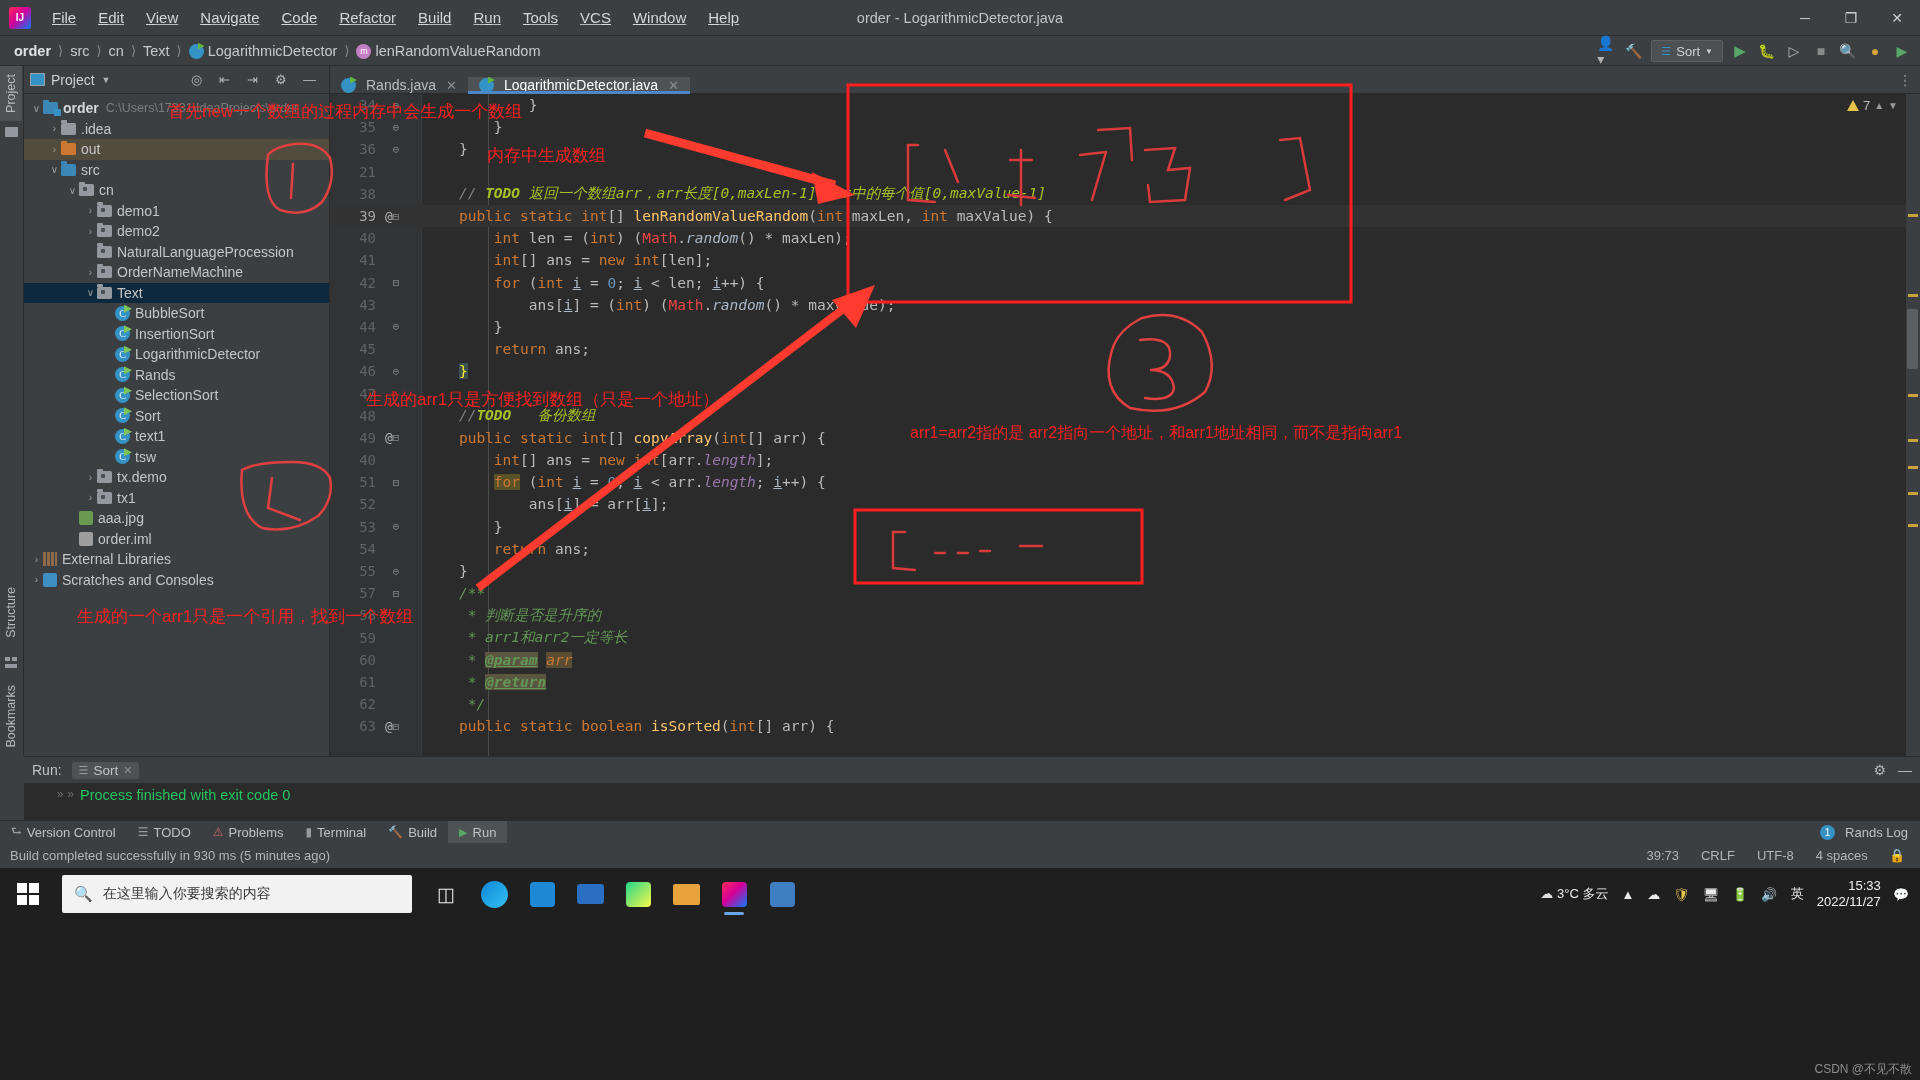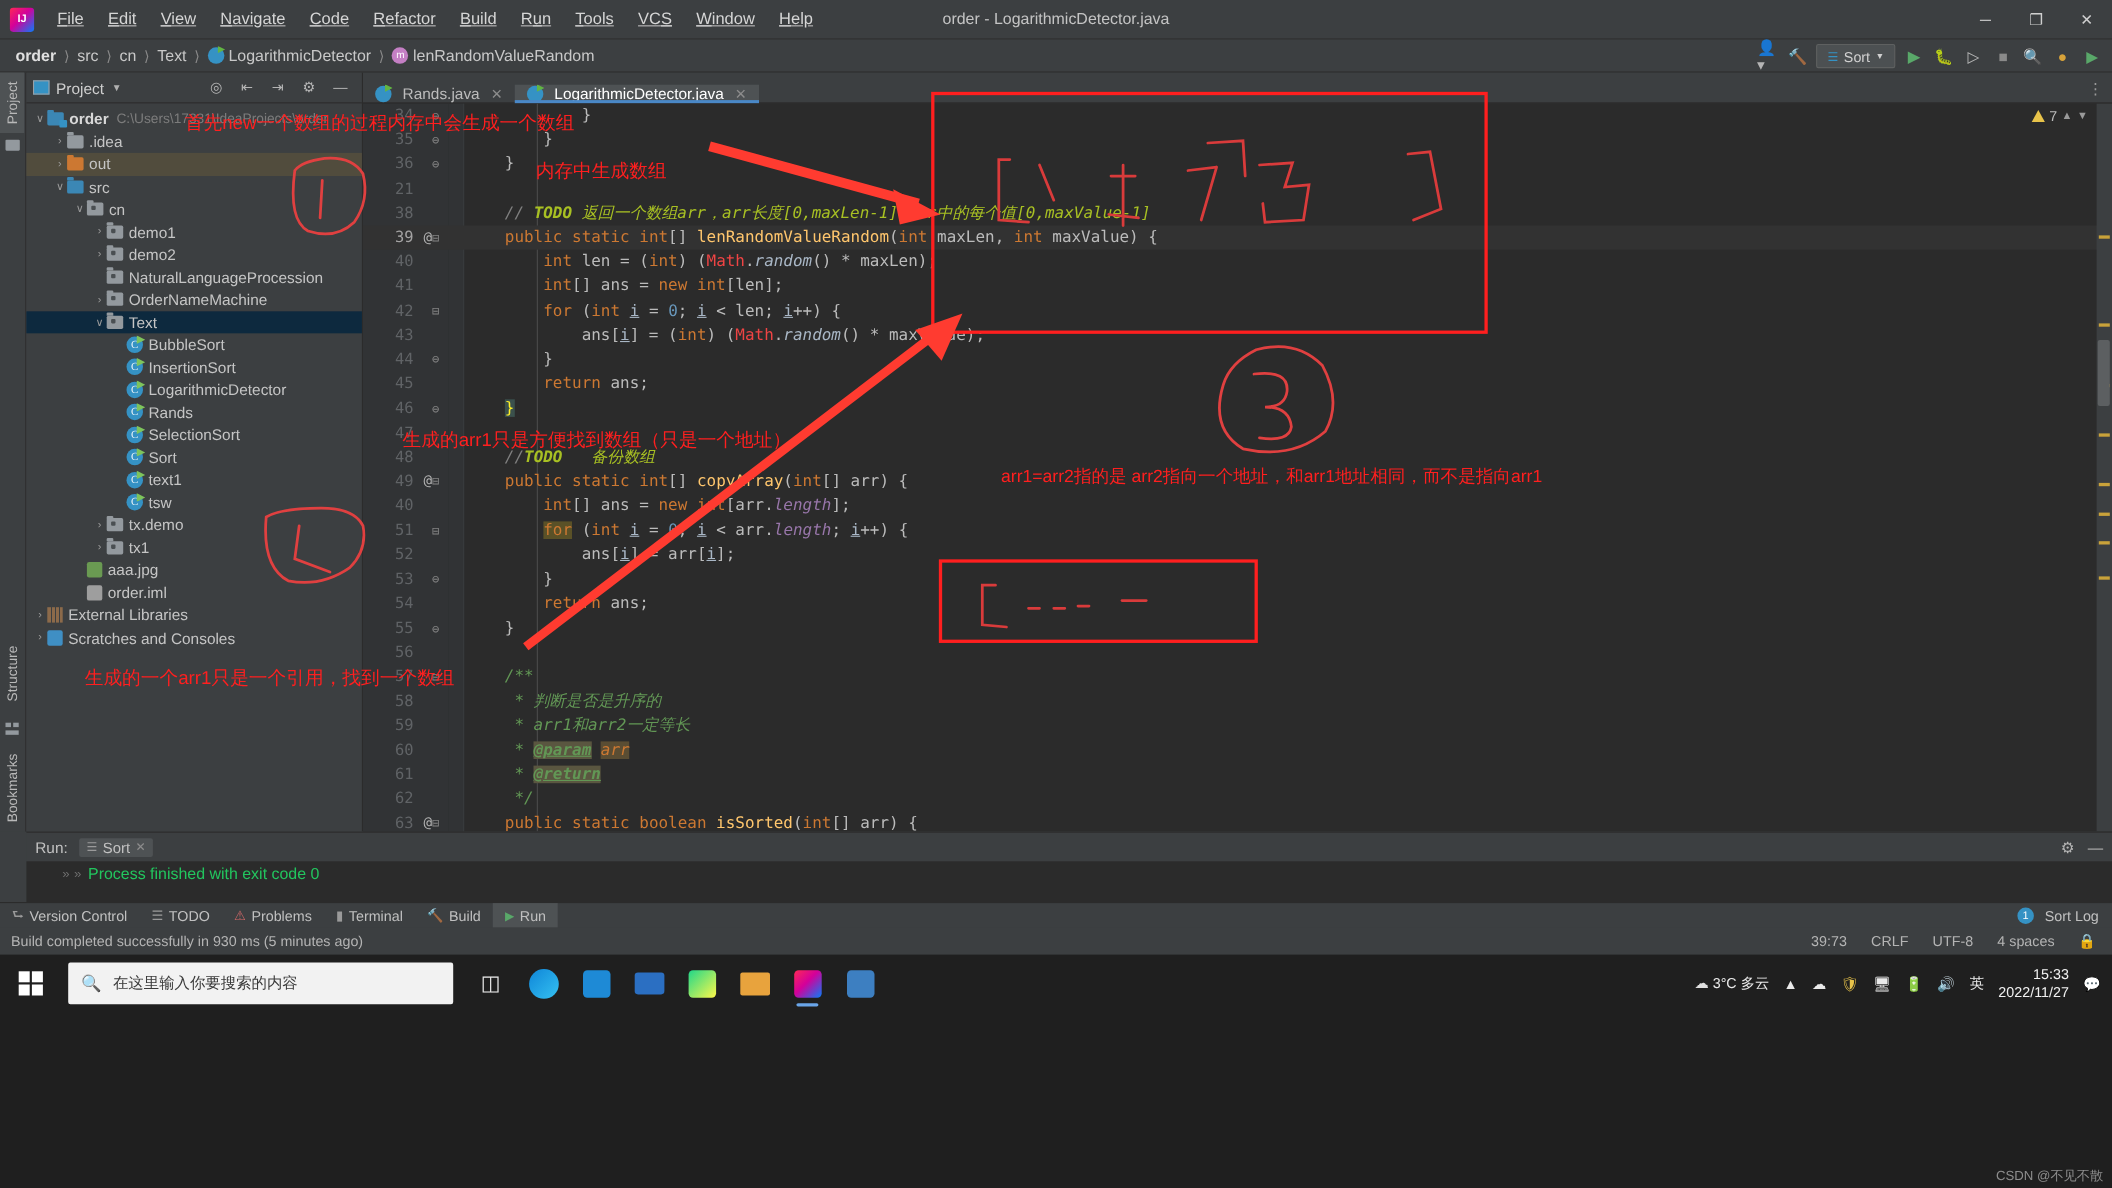--- a/index.html
+++ b/index.html
@@ -635,7 +635,6 @@
           <div class="line"><span class="lnum">53</span><span class="gmark">⊖</span><span class="code">        }</span></div>
           <div class="line"><span class="lnum">54</span><span class="gmark"></span><span class="code">        <span class="kw">return</span> ans;</span></div>
           <div class="line"><span class="lnum">55</span><span class="gmark">⊖</span><span class="code">    }</span></div>
-          <div class="line"><span class="lnum">56</span><span class="gmark"></span><span class="code"></span></div>
           <div class="line"><span class="lnum">57</span><span class="gmark">⊟</span><span class="code"><span class="jdoc">    /**</span></span></div>
           <div class="line"><span class="lnum">58</span><span class="gmark"></span><span class="code"><span class="jdoc">     * 判断是否是升序的</span></span></div>
           <div class="line"><span class="lnum">59</span><span class="gmark"></span><span class="code"><span class="jdoc">     * arr1和arr2一定等长</span></span></div>

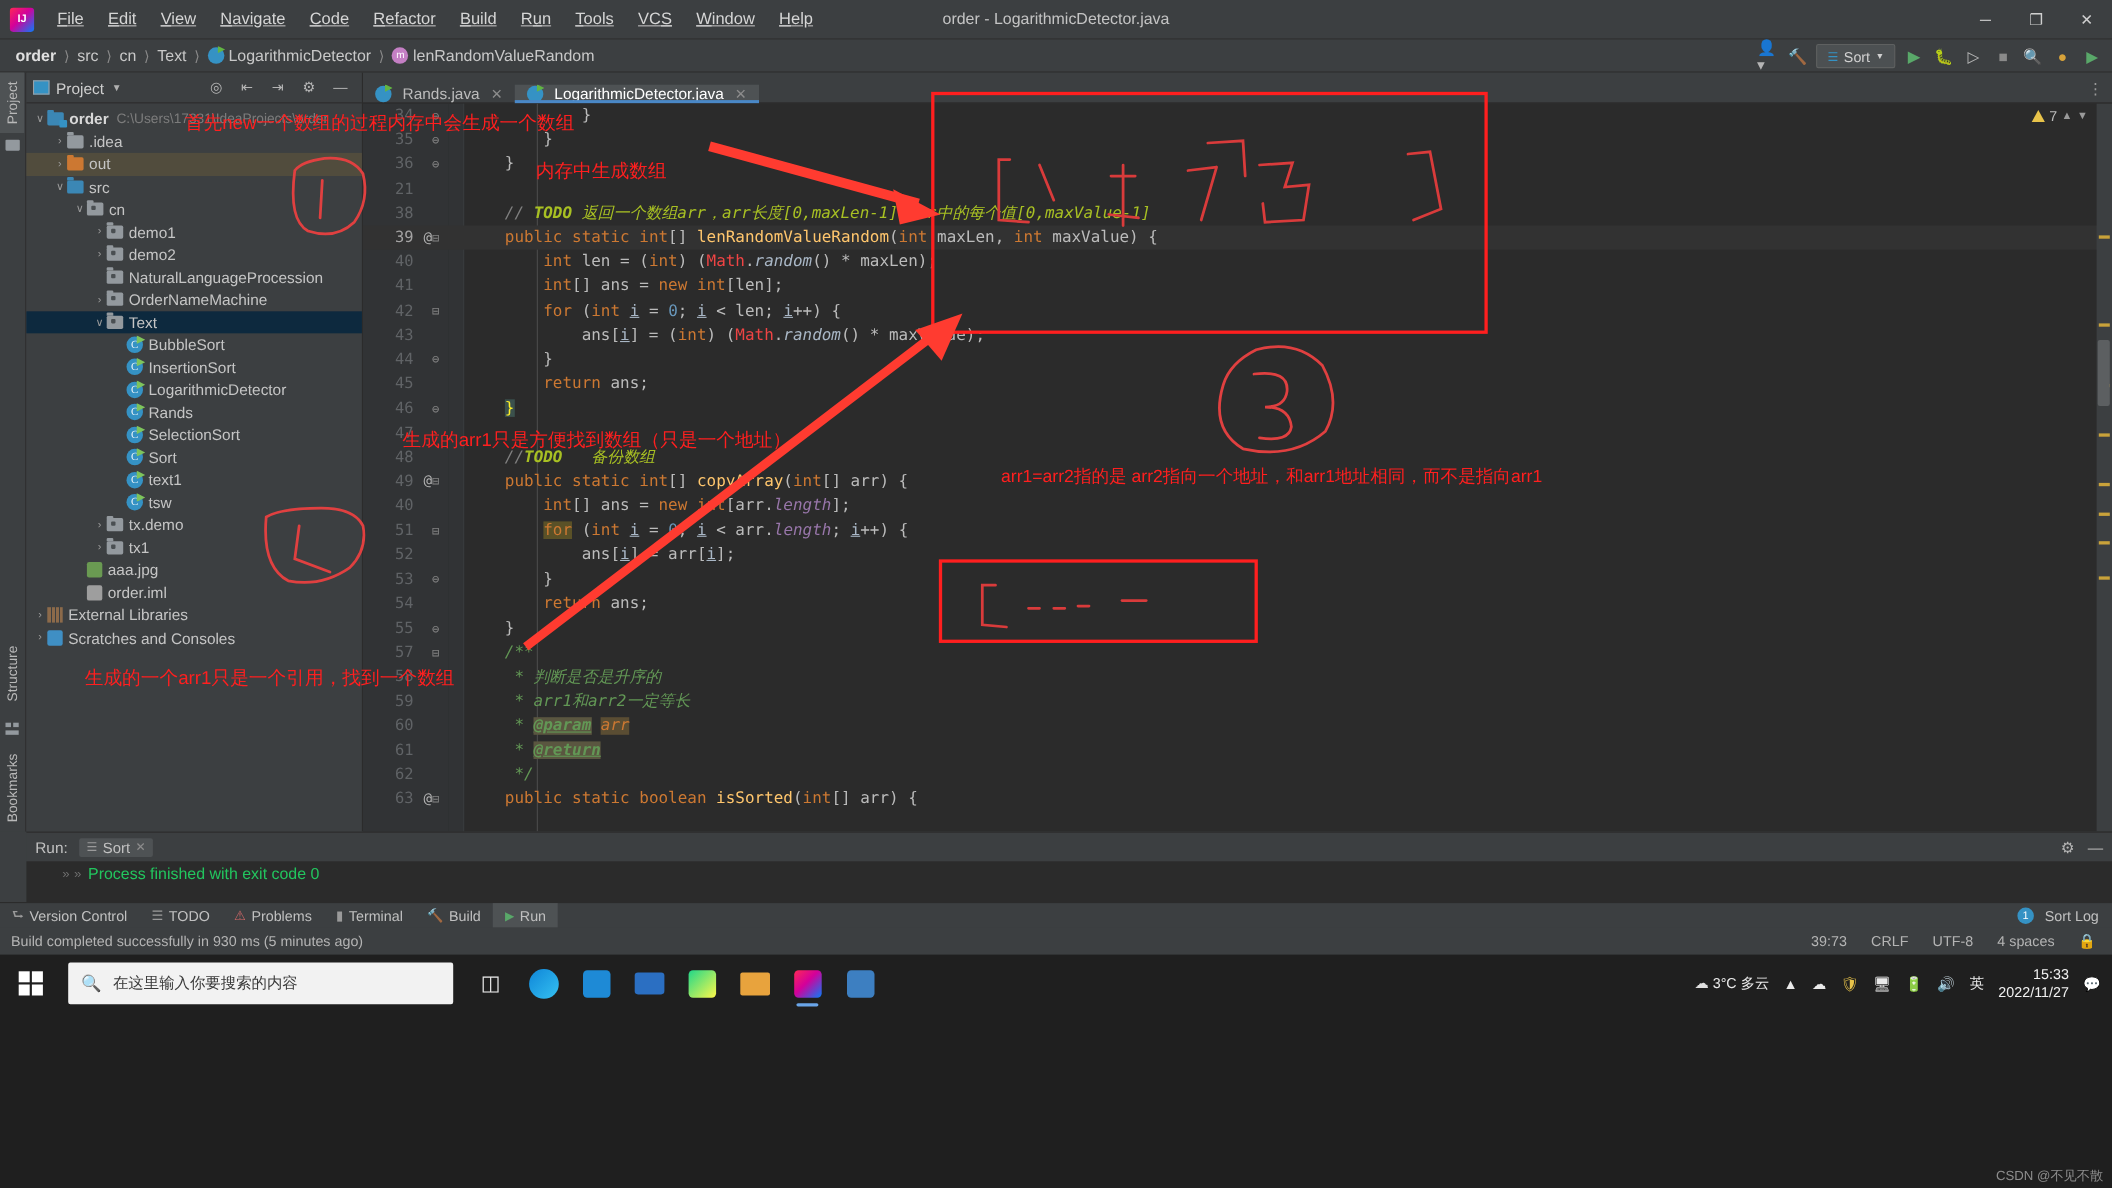--- a/index.html
+++ b/index.html
@@ -713,7 +713,7 @@
     </div>
     <div class="bt-right">
       <span class="evt-badge">1</span>
-      <span>Sort Log</span>
+      <span>Rands Log</span>
     </div>
   </div>
 

